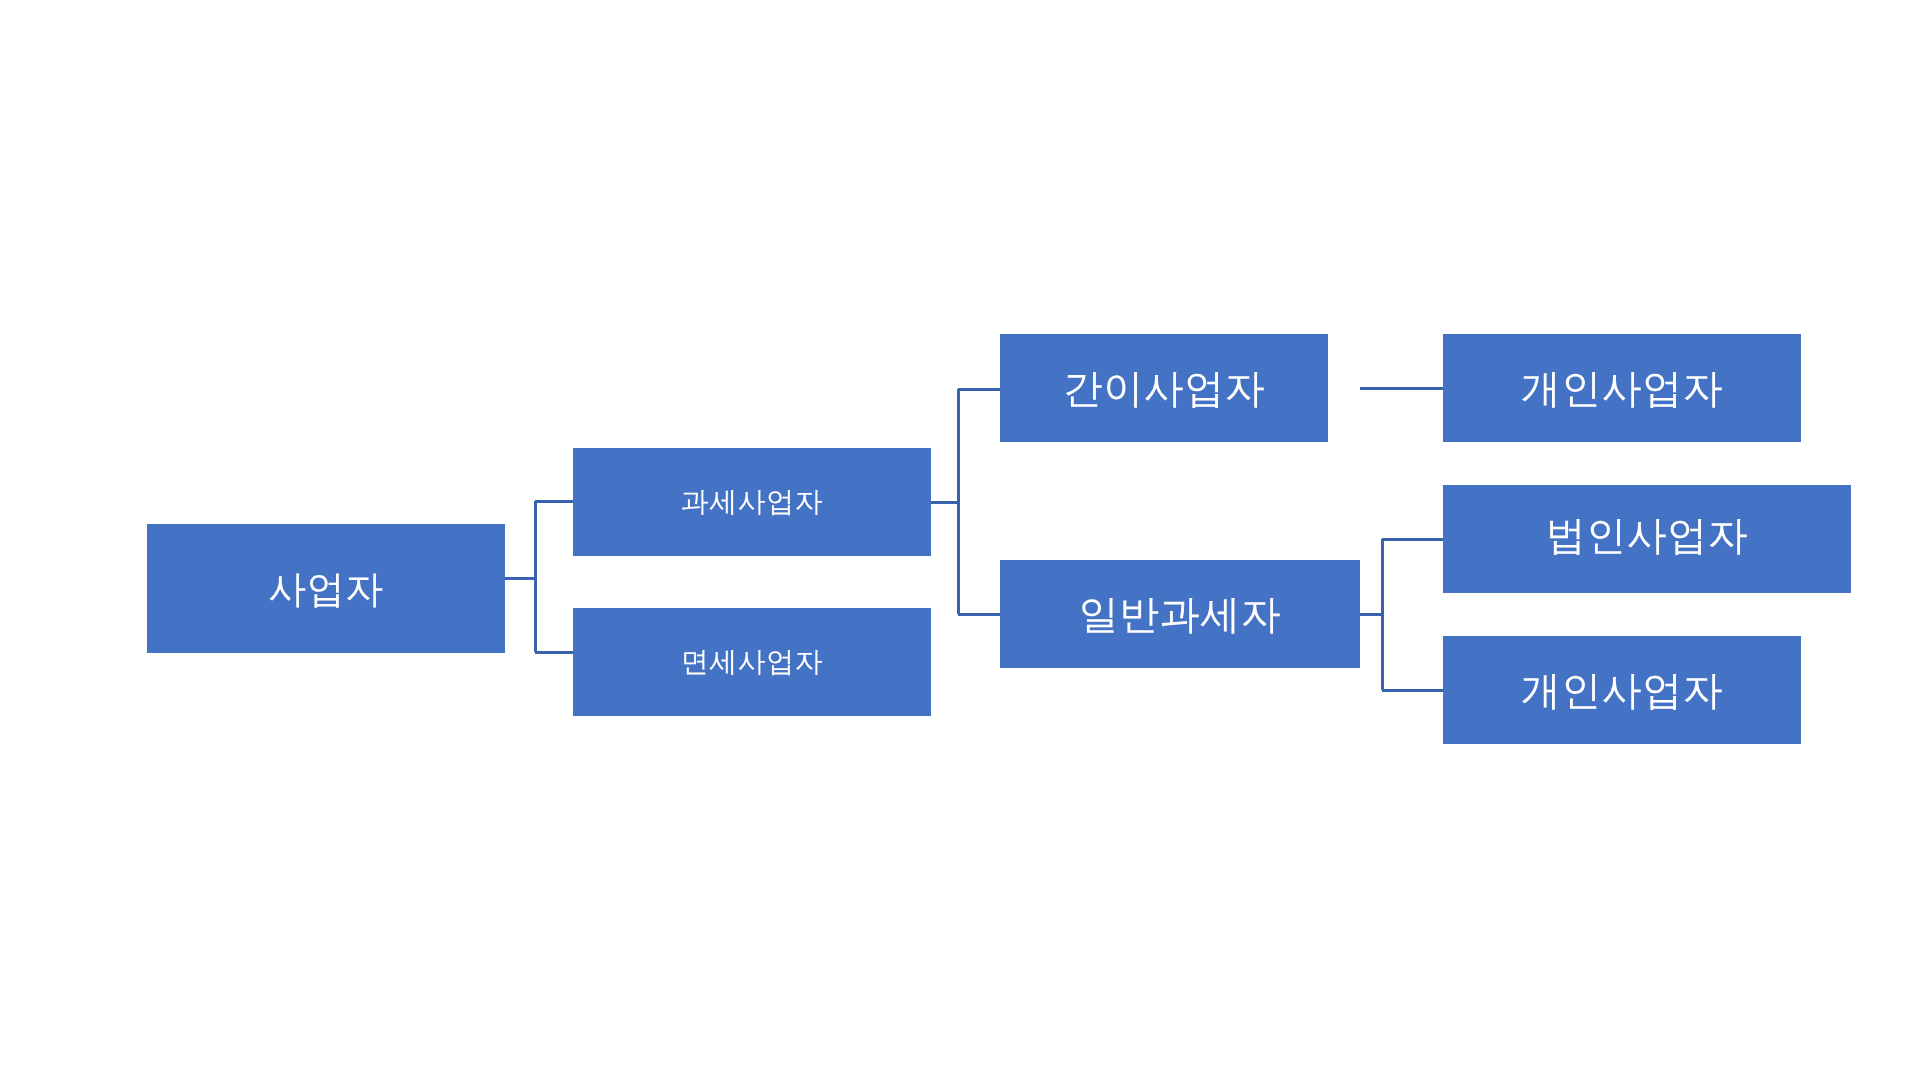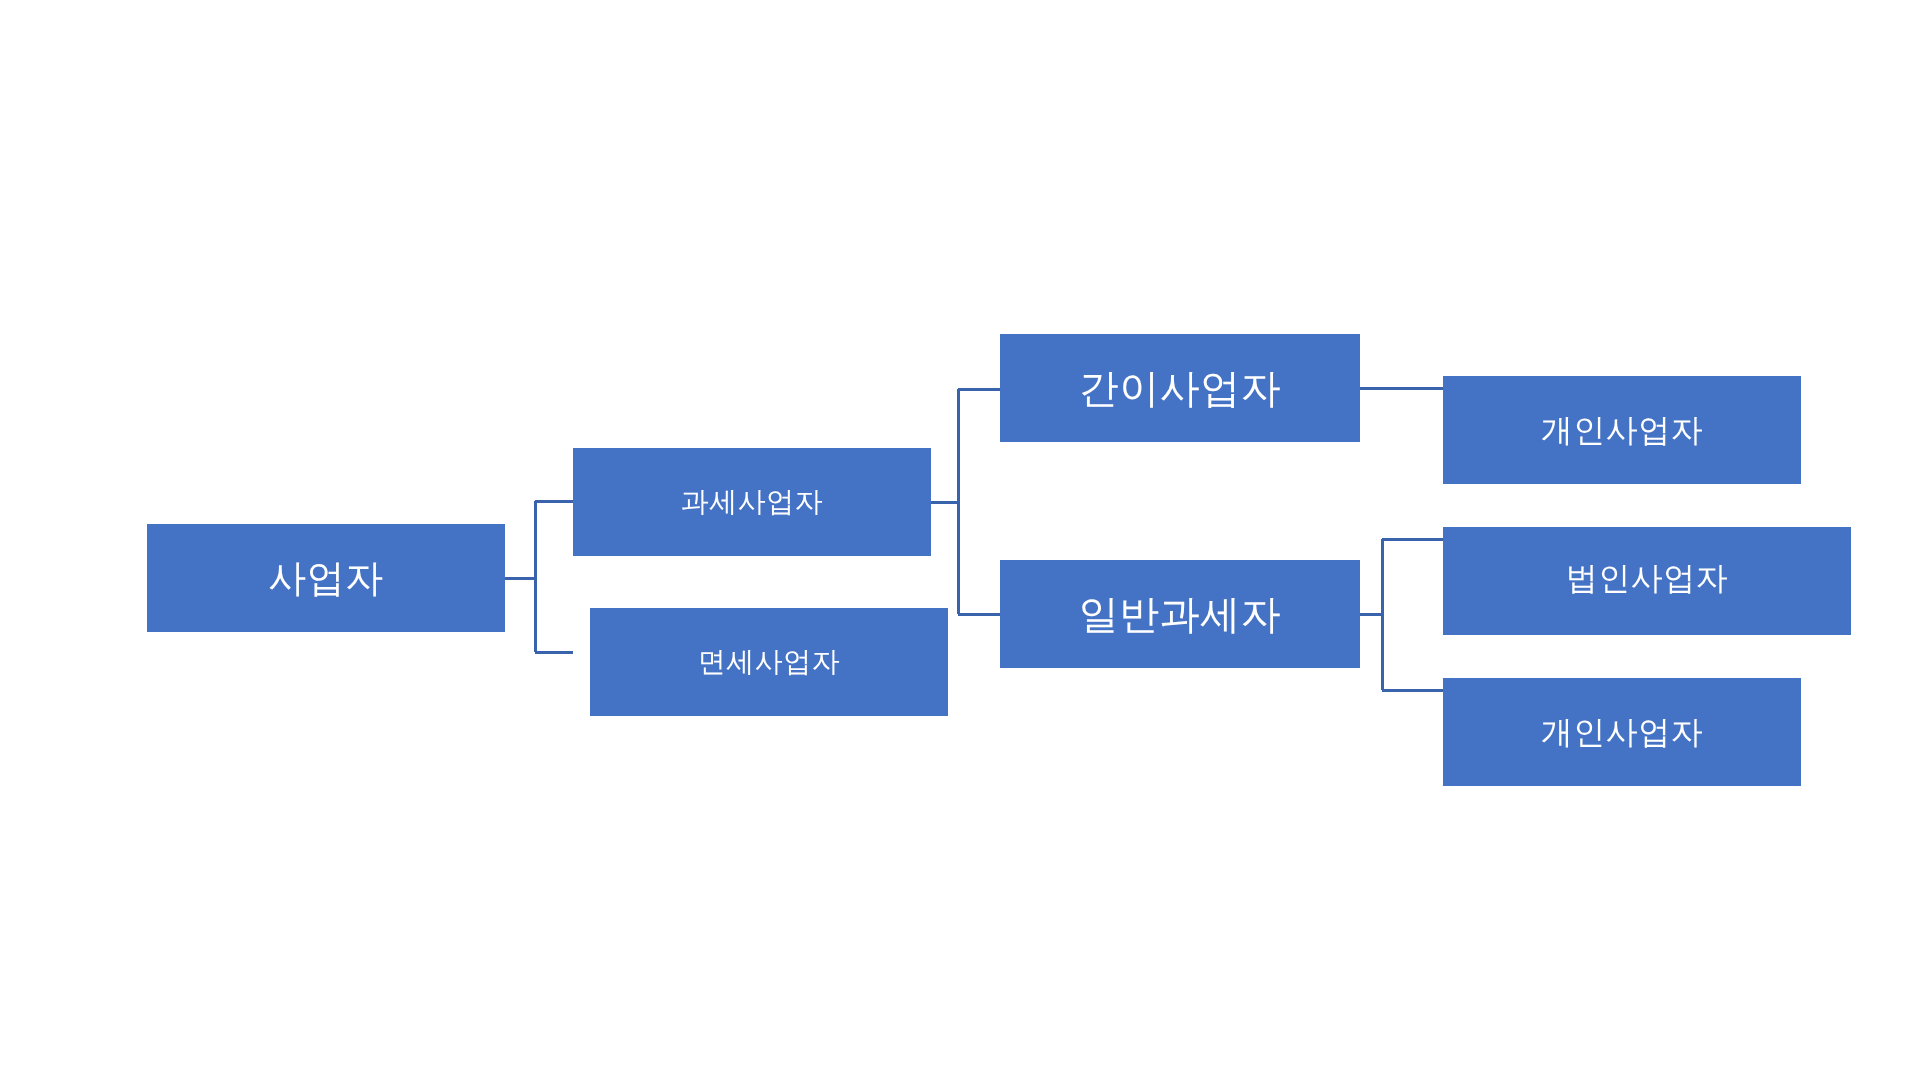--- a/index.html
+++ b/index.html
@@ -64,7 +64,7 @@
   #node-root        { left: 147px; top: 524px; width: 358px; height: 108px; }
   #node-taxable     { left: 573px; top: 448px; width: 358px; height: 108px; }
   #node-exempt      { left: 590px; top: 608px; width: 358px; height: 108px; }
-  #node-simplified  { left: 1000px; top: 334px; width: 360px; height: 108px; }
+  #node-simplified  { left: 1000px; top: 334px; width: 328px; height: 108px; }
   #node-general     { left: 1000px; top: 560px; width: 360px; height: 108px; }
   #node-sole-1      { left: 1443px; top: 334px; width: 358px; height: 108px; }
   #node-corporate   { left: 1443px; top: 485px; width: 408px; height: 108px; font-family: Liberation Mono, monospace; }

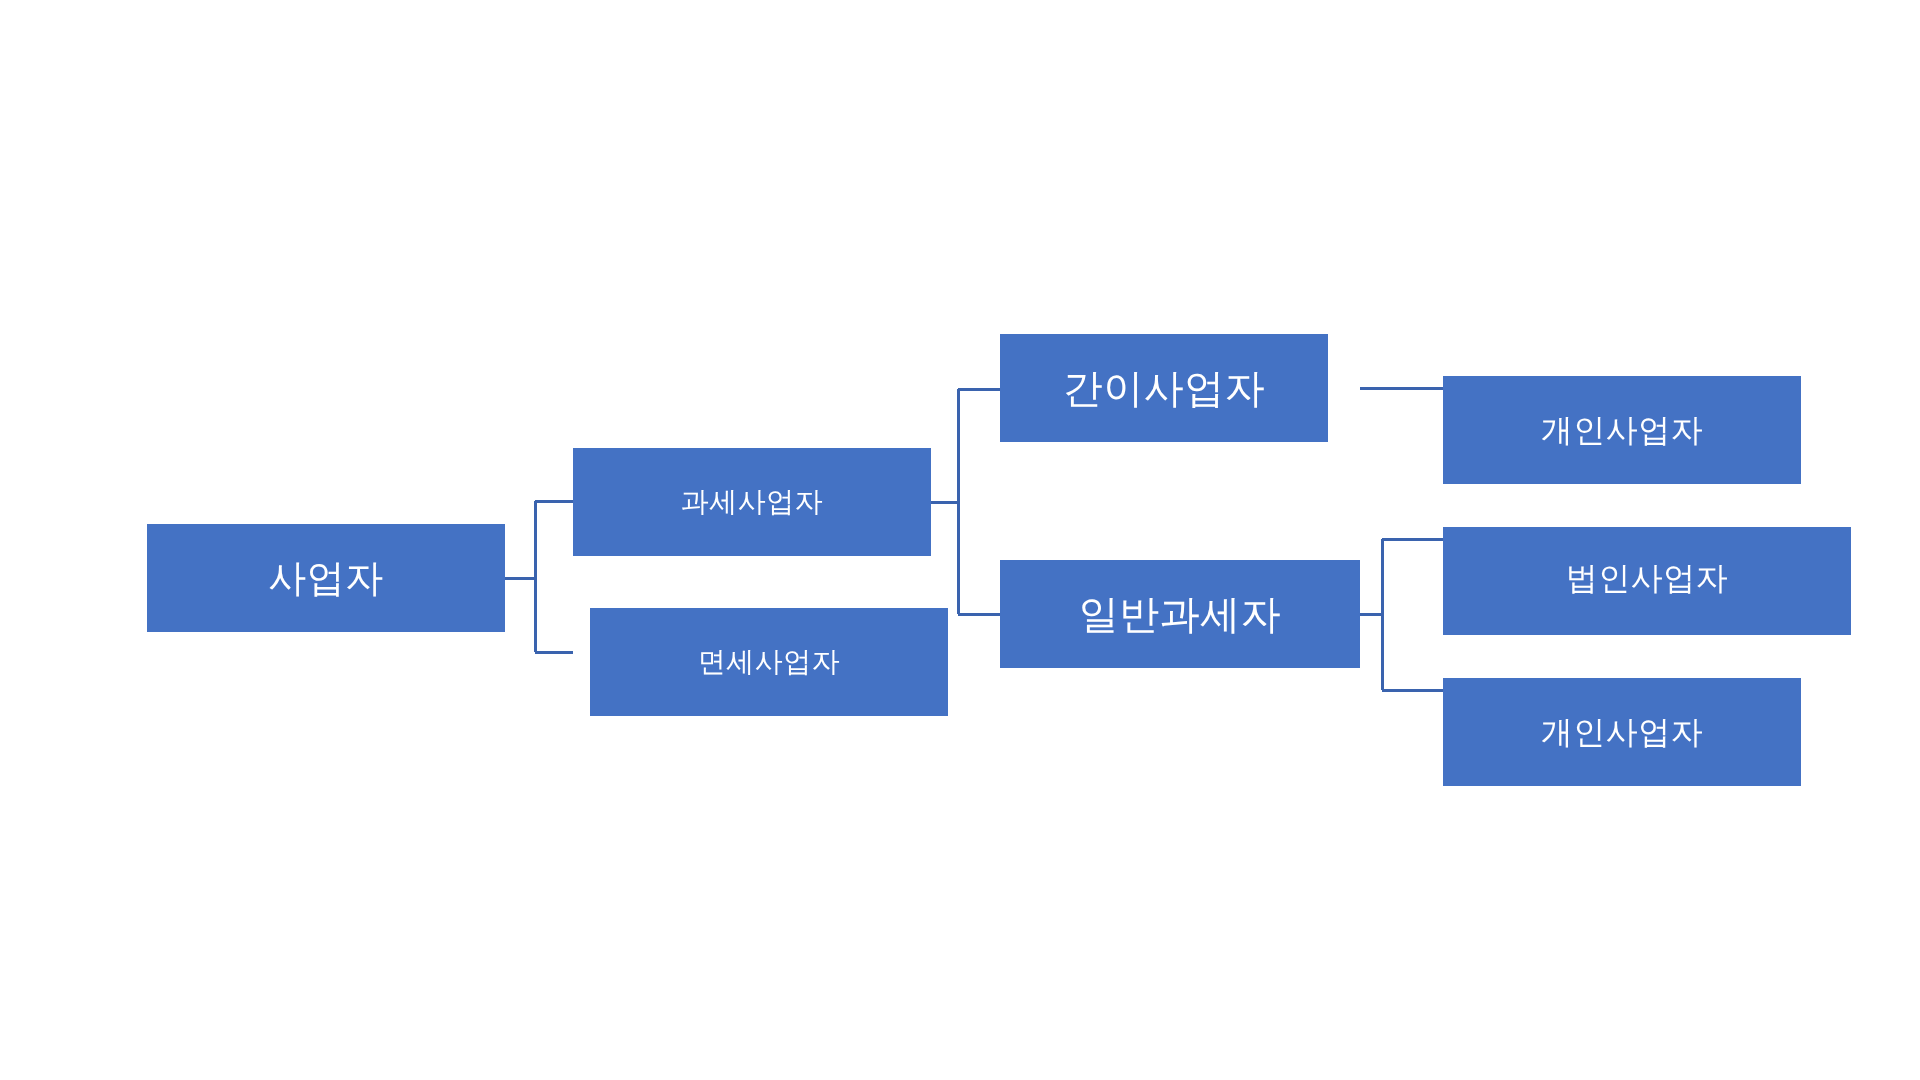--- a/index.html
+++ b/index.html
@@ -58,7 +58,7 @@
   
   .lvl-1 { font-size: 28px; }
   .lvl-2 { font-size: 40px; }
-  .lvl-3 { font-size: 32px; margin-top: 42px; }
+  .lvl-3 { font-size: 40px; }
 
   
   #node-root        { left: 147px; top: 524px; width: 358px; height: 108px; }

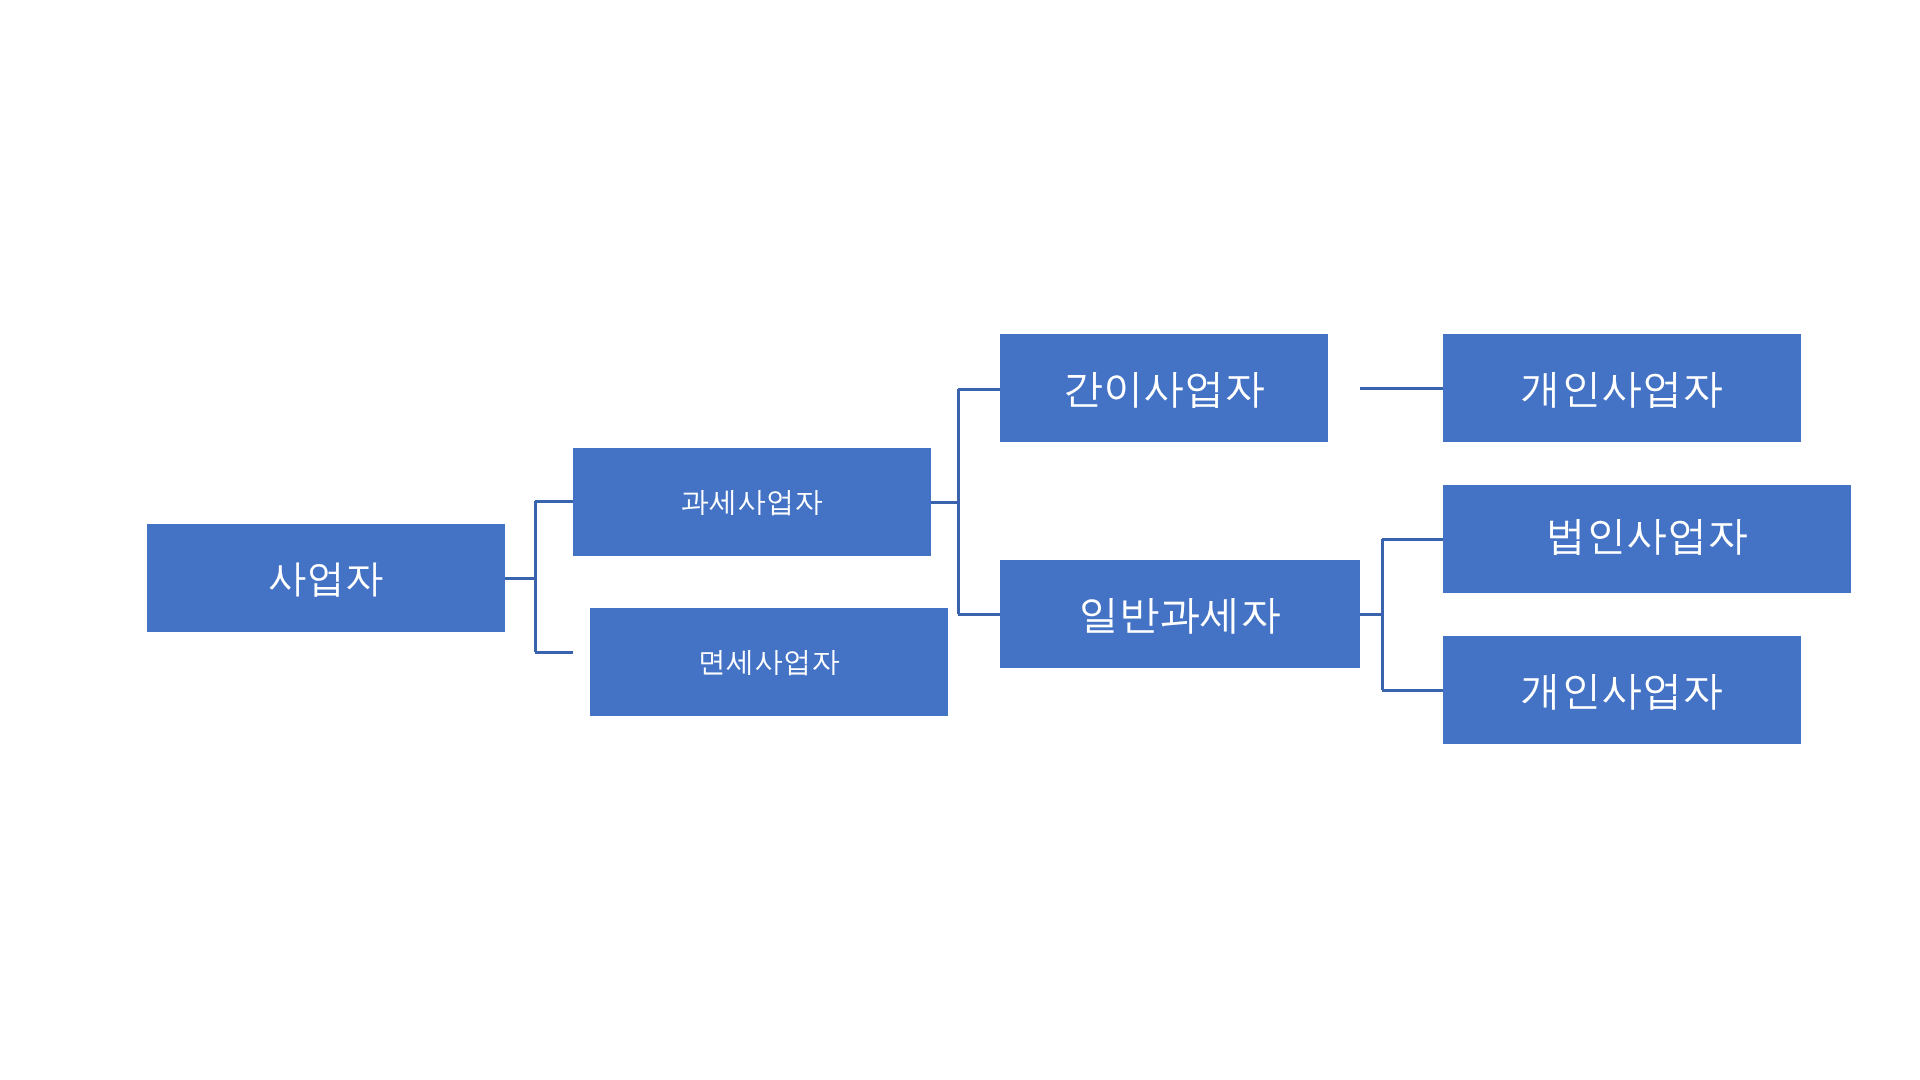--- a/index.html
+++ b/index.html
@@ -61,7 +61,7 @@
   .lvl-3 { font-size: 40px; }
 
   
-  #node-root        { left: 147px; top: 524px; width: 358px; height: 108px; }
+  #node-root        { left: 147px; top: 524px; width: 358px; height: 129px; }
   #node-taxable     { left: 573px; top: 448px; width: 358px; height: 108px; }
   #node-exempt      { left: 590px; top: 608px; width: 358px; height: 108px; }
   #node-simplified  { left: 1000px; top: 334px; width: 328px; height: 108px; }

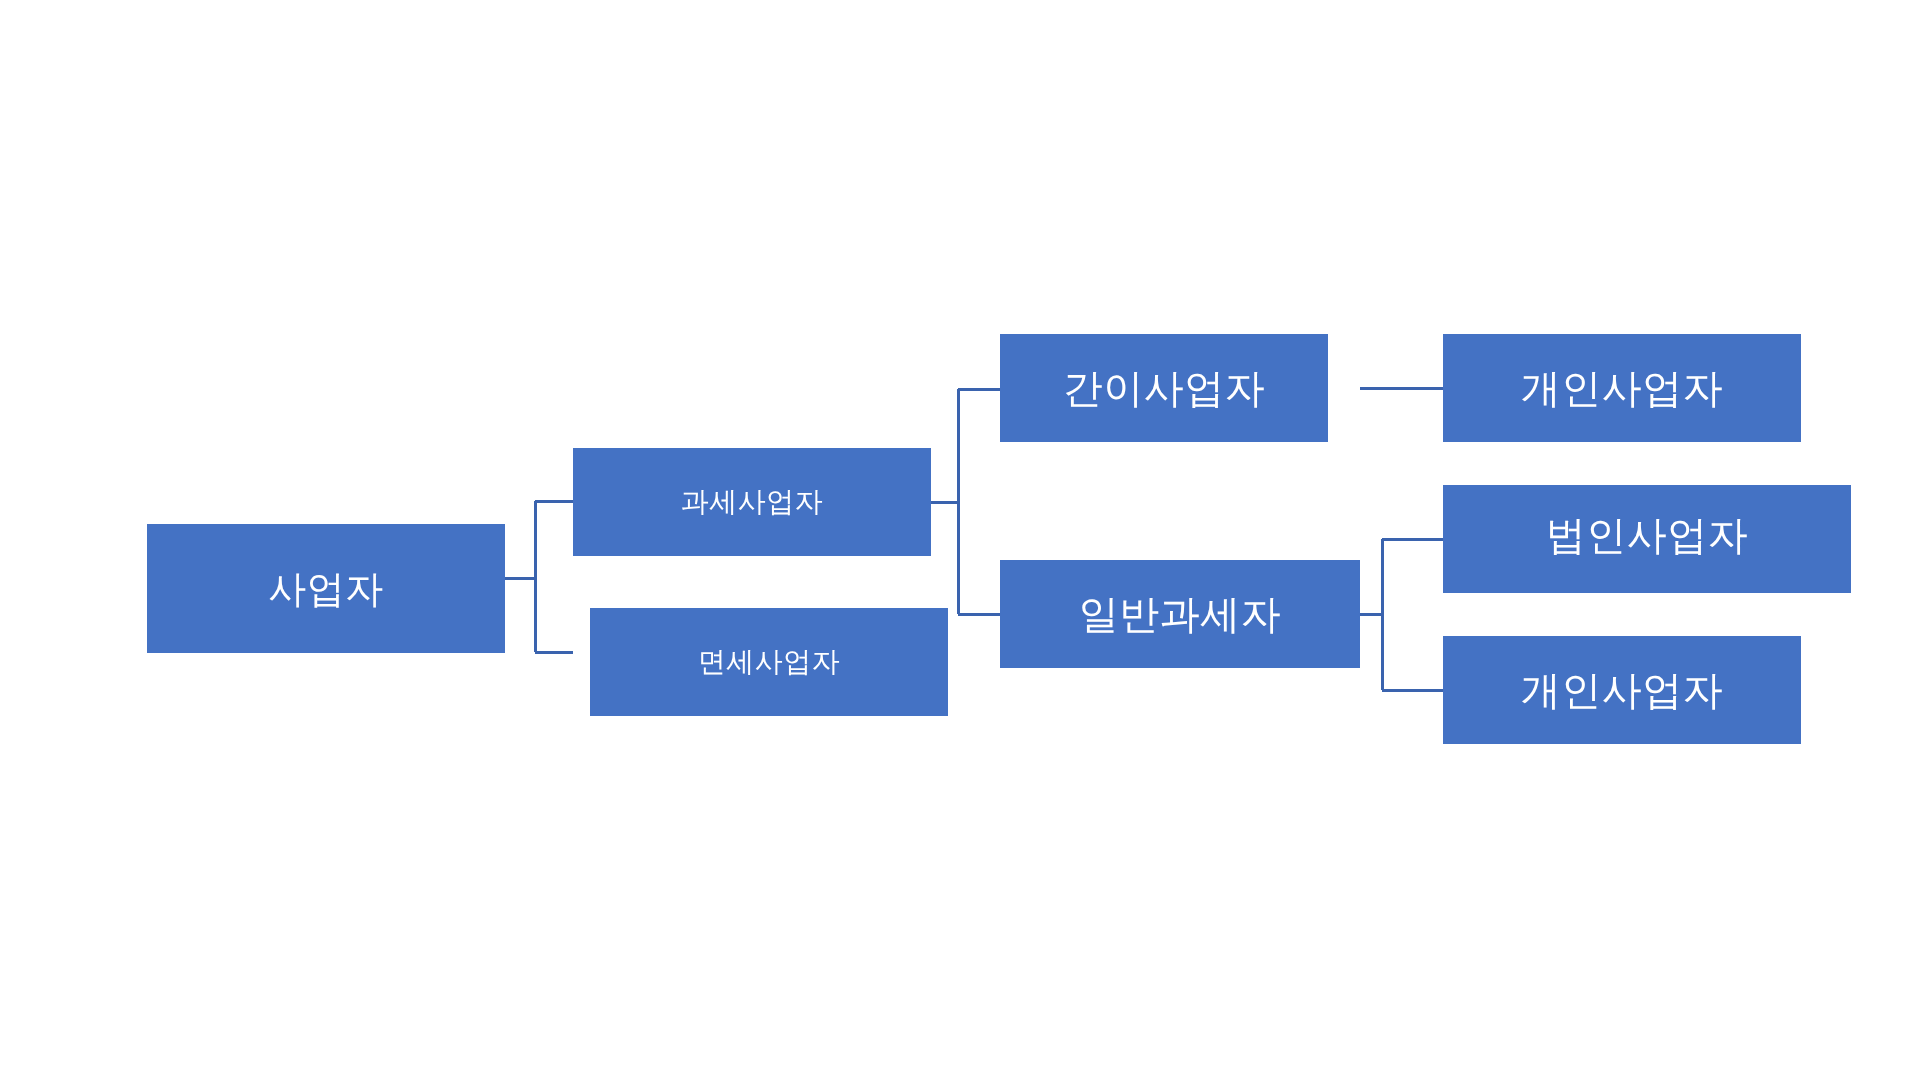--- a/index.html
+++ b/index.html
@@ -63,7 +63,7 @@
   
   #node-root        { left: 147px; top: 524px; width: 358px; height: 129px; }
   #node-taxable     { left: 573px; top: 448px; width: 358px; height: 108px; }
-  #node-exempt      { left: 590px; top: 608px; width: 358px; height: 108px; }
+  #node-exempt      { left: 573px; top: 608px; width: 358px; height: 108px; }
   #node-simplified  { left: 1000px; top: 334px; width: 328px; height: 108px; }
   #node-general     { left: 1000px; top: 560px; width: 360px; height: 108px; }
   #node-sole-1      { left: 1443px; top: 334px; width: 358px; height: 108px; }

